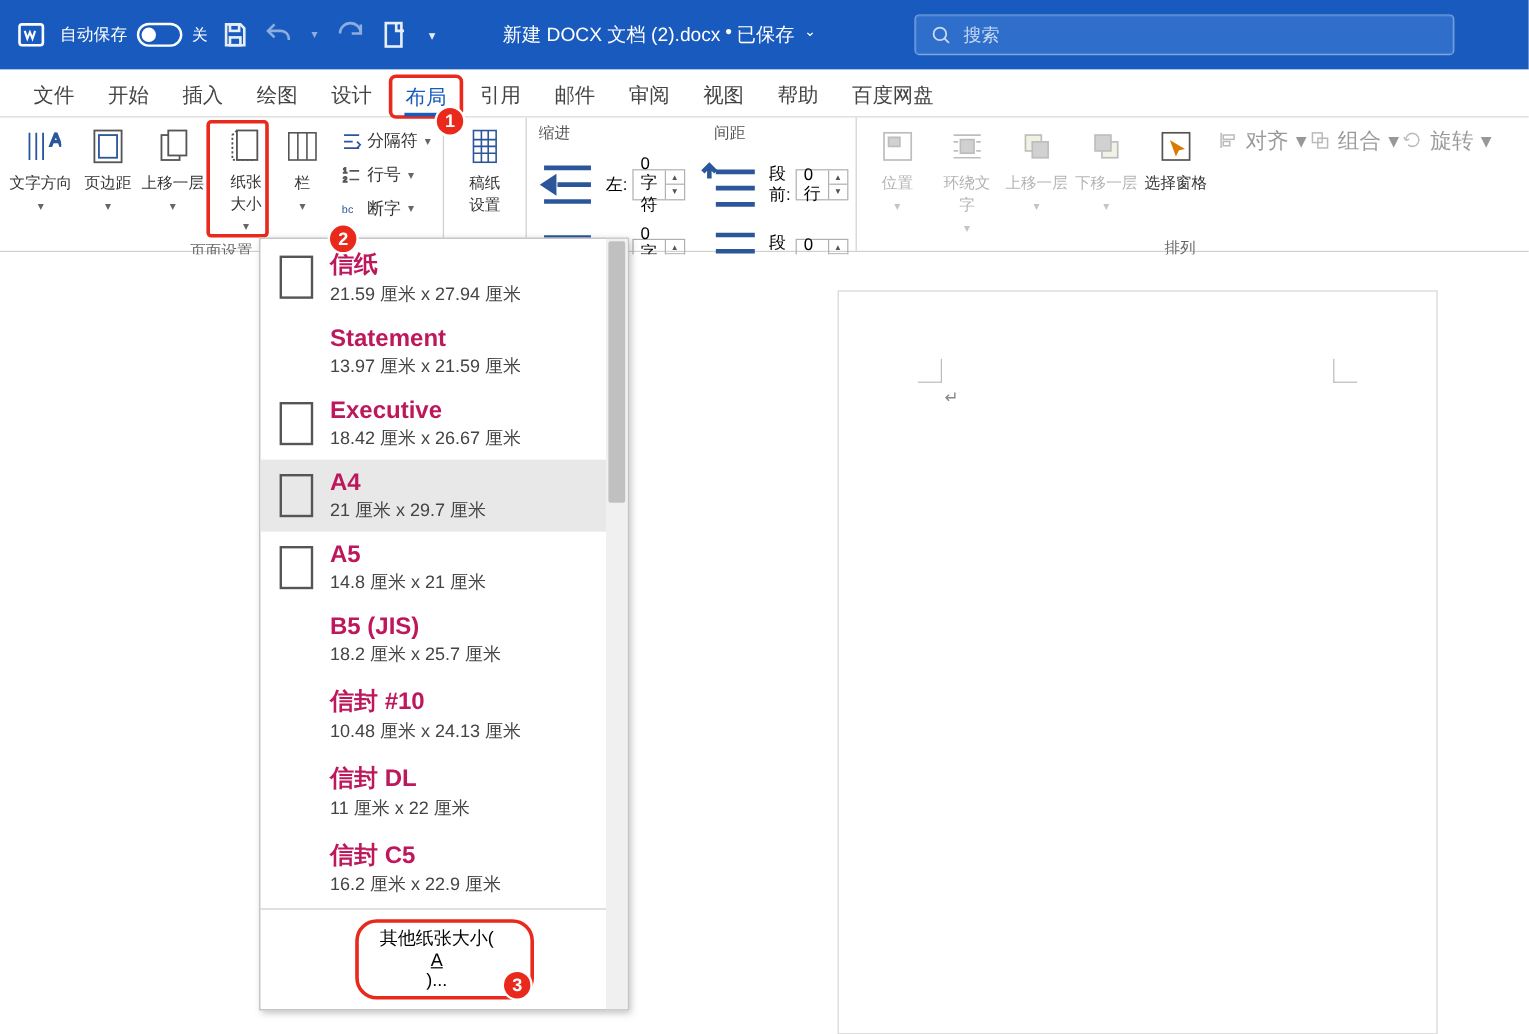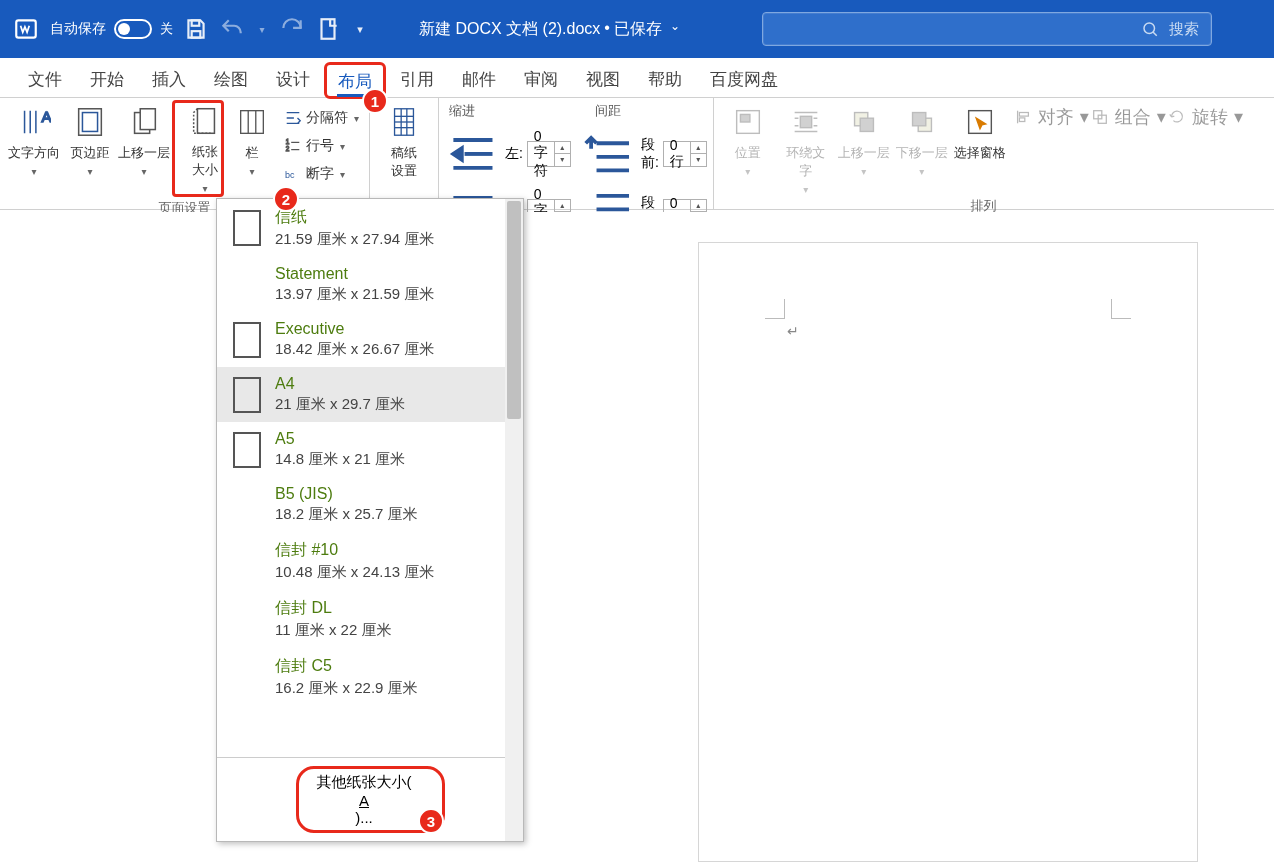--- a/index.html
+++ b/index.html
@@ -15,7 +15,7 @@
 .qat-icon { color: #fff; opacity: 0.9; display: flex; align-items: center; justify-content: center; width: 26px; height: 26px; }
 .doc-title { font-size: 16px; flex: 0 0 auto; margin-left: 40px; display: flex; align-items: flex-start; gap: 4px;}
 .search-wrap { margin-left: auto; margin-right: 50px; width: 450px; }
-.search-box { background: #2F6FCB; border: 1px solid #7FA8E0; border-radius: 4px; height: 34px; display: flex; align-items: center; padding: 0 12px; gap: 10px; color: #C8DAF2; font-size: 15px; box-shadow: inset 0 0 0 1px rgba(255,255,255,0.1); justify-content: flex-end;}
+.search-box { background: #2F6FCB; border: 1px solid #7FA8E0; border-radius: 4px; height: 34px; display: flex; align-items: center; padding: 0 12px; gap: 10px; color: #C8DAF2; font-size: 15px; box-shadow: inset 0 0 0 1px rgba(255,255,255,0.1);}
 .search-box svg { width: 18px; height: 18px; stroke: #C8DAF2; }
 
 .tabs { display: flex; align-items: flex-end; height: 40px; border-bottom: 1px solid #d0d0d0; padding-left: 14px; gap: 0; font-size: 17px; color: #444; background:#fff;}

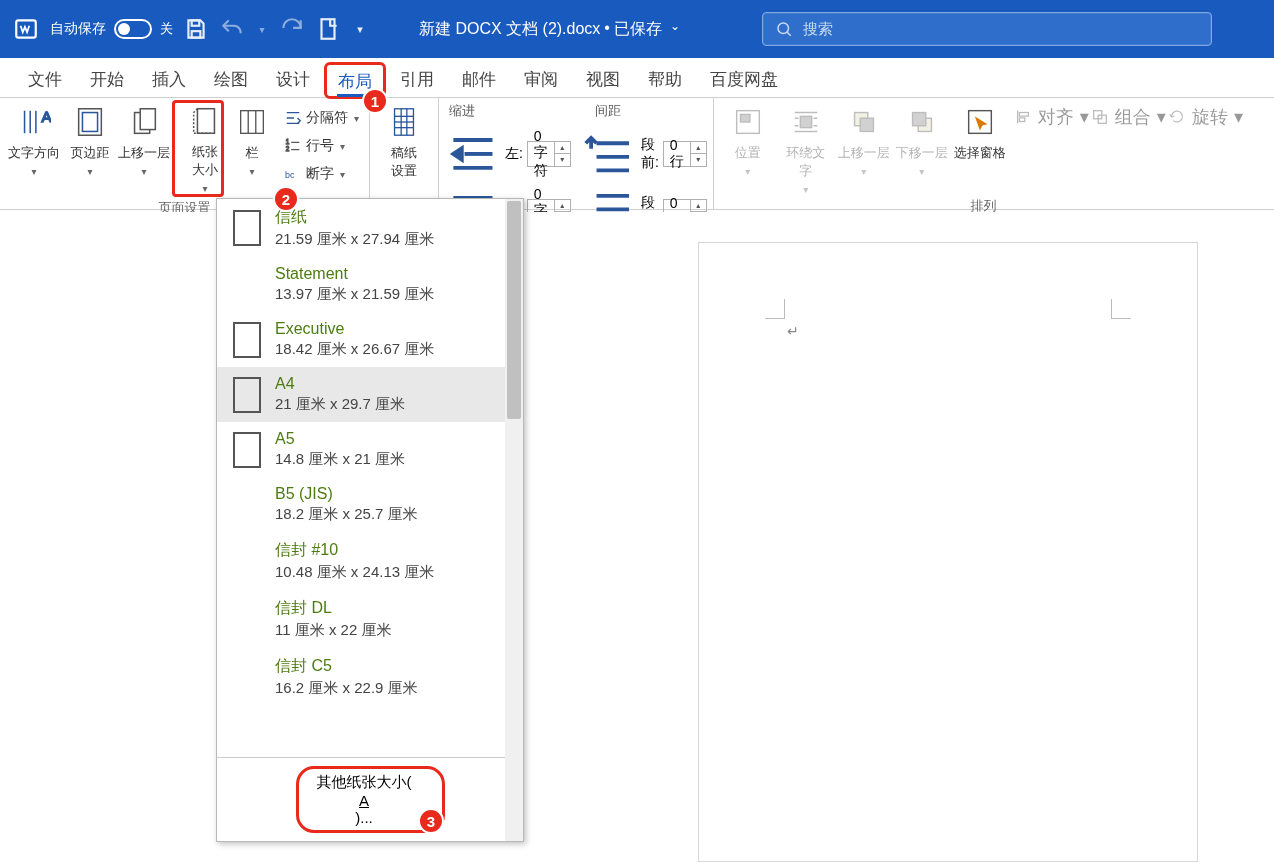--- a/index.html
+++ b/index.html
@@ -65,7 +65,7 @@
 .dm-page-ico { width: 28px; height: 36px; border: 2px solid #555; flex-shrink: 0; }
 .dm-page-ico.blank { border: 2px solid transparent; }
 .dm-text { display: flex; flex-direction: column; gap: 2px; }
-.dm-text .name { font-size: 16px; font-weight: 400; color: #4d7c0f; }
+.dm-text .name { font-size: 20px; font-weight: 700; color: #be185d; }
 .dm-text .dim { font-size: 15px; color: #444; }
 .dm-footer { border-top: 1px solid #ccc; padding: 8px; display:flex; justify-content:center;}
 .dm-footer-btn { border: 3px solid #E8291B; border-radius: 18px; padding: 4px 30px 4px 18px; font-size: 15px; display:flex; align-items:center; position:relative;flex-direction:column;}

